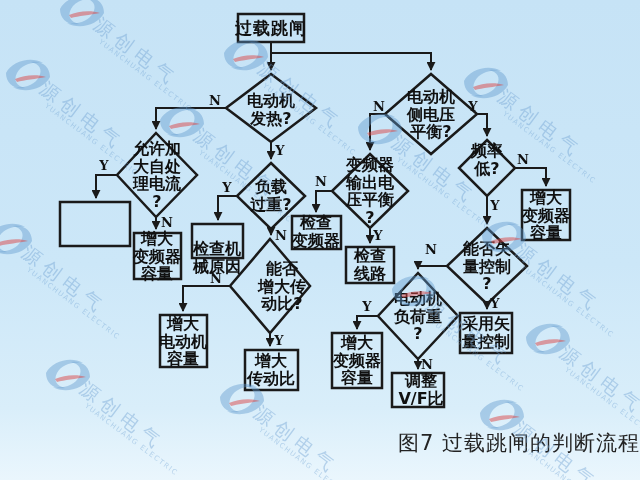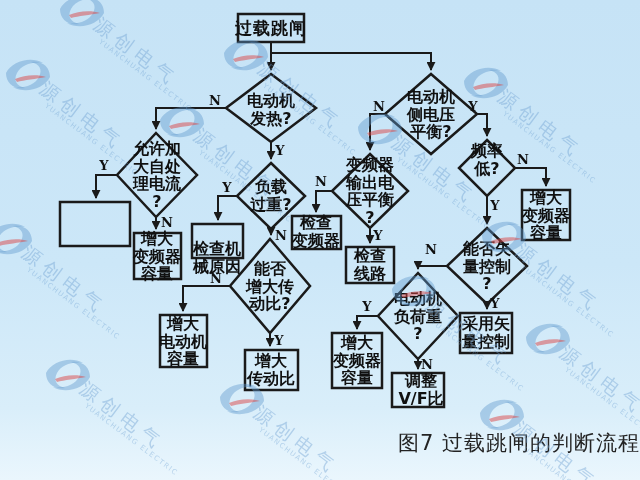--- a/index.html
+++ b/index.html
@@ -108,7 +108,7 @@
 过重?</div>
   <div class="node-label" style="left:217px;top:258px">检查机
 械原因</div>
-  <div class="node-label" style="left:270px;top:286px">能否
+  <div class="node-label" style="left:282px;top:286px">能否
 增大传
 动比?</div>
   <div class="node-label" style="left:183px;top:341px">增大

